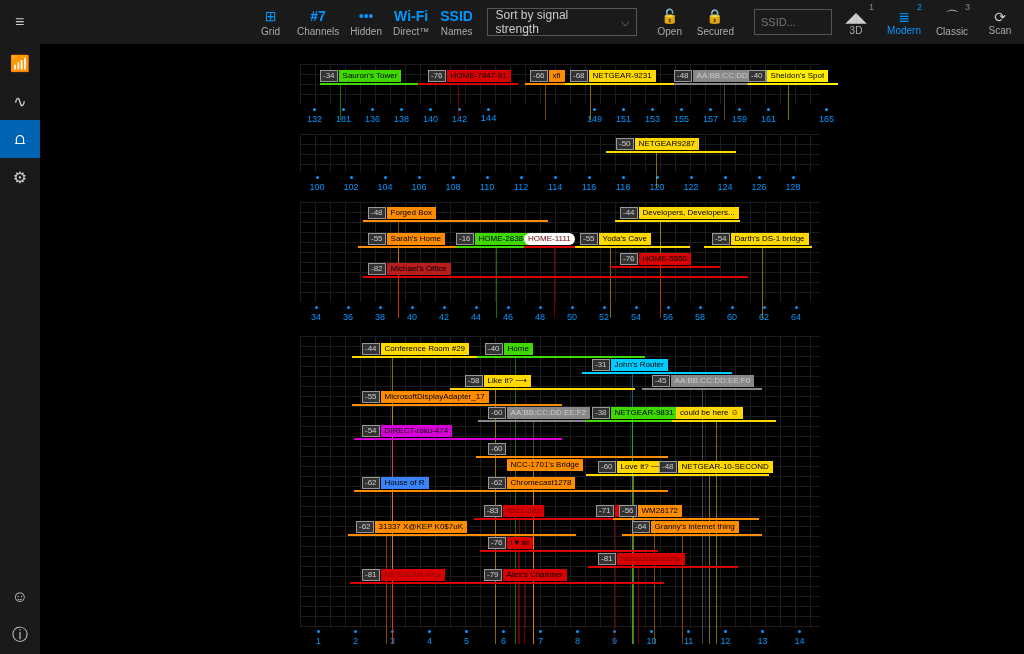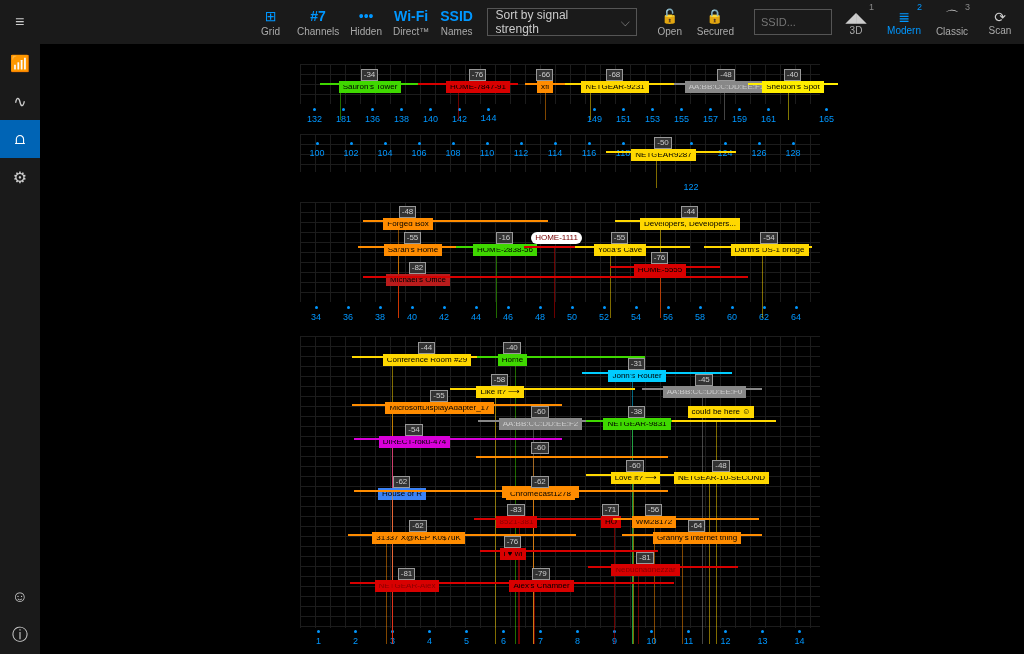--- a/index.html
+++ b/index.html
@@ -160,7 +160,6 @@
   height: 13px;
   display: flex;
   align-items: center;
-  flex-direction: column;
 }
 .net .bar {
   position: absolute;

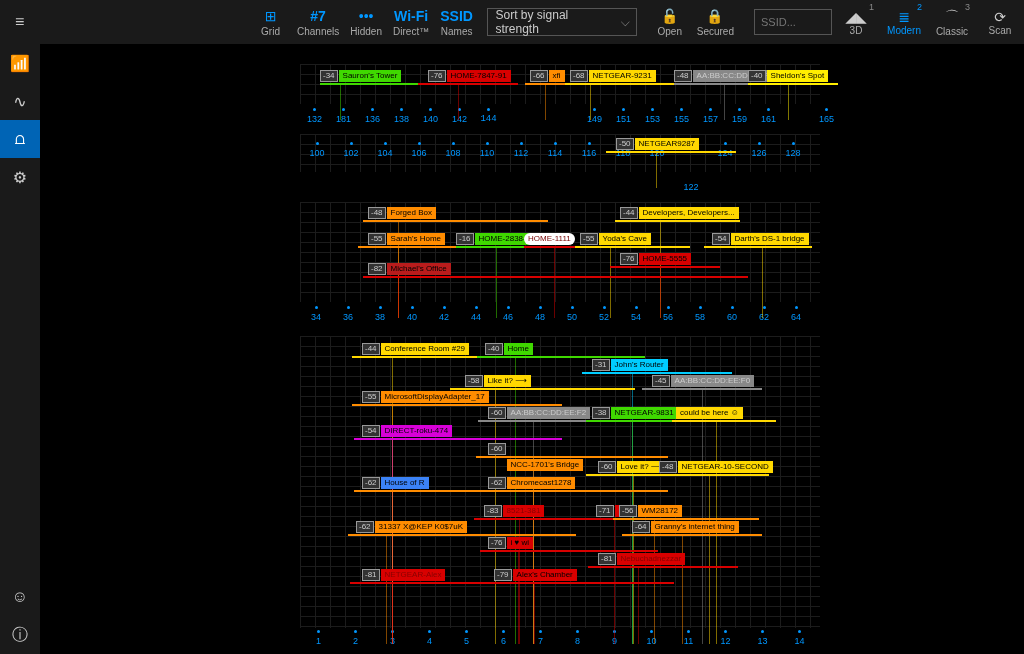--- a/index.html
+++ b/index.html
@@ -413,7 +413,7 @@
           <div class="dot"></div>
           <div>120</div>
         </div>
-        <div class="tick" style="width: 34px; gap: 34px;">
+        <div class="tick" style="width: 34px;">
           <div class="dot"></div>
           <div>122</div>
         </div>

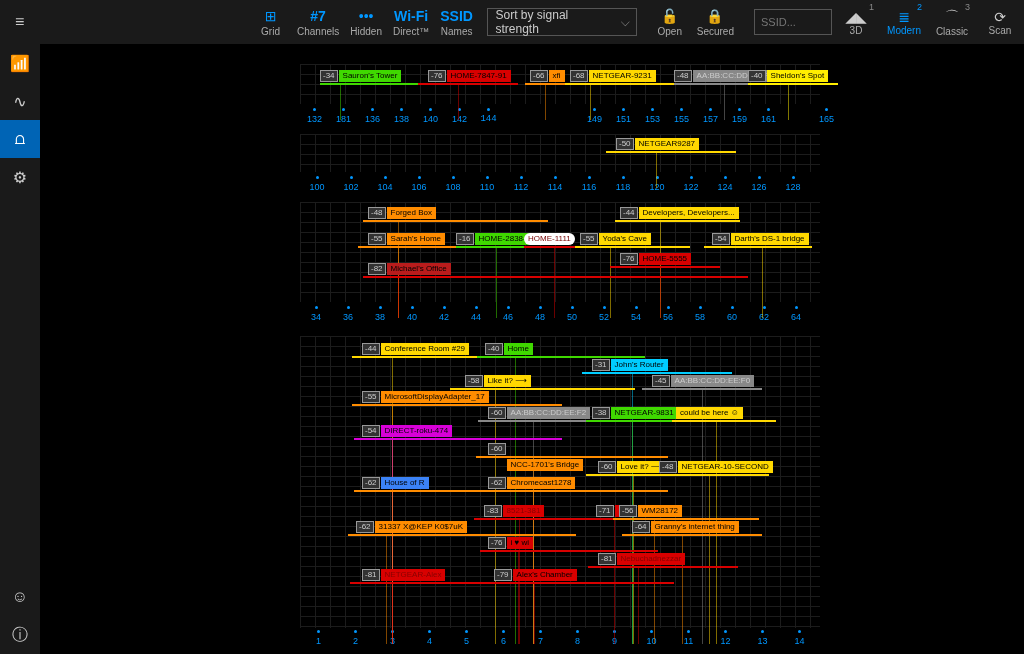--- a/index.html
+++ b/index.html
@@ -756,7 +756,7 @@
         <div class="bar" style="background: rgb(216, 0, 0); left: -12px; width: 252px;"></div>
         <div style="position: absolute; width: 1px; background: rgb(216, 0, 0); opacity: 0.5; left: 30px; top: 14px; height: 62px;"></div>
       </div>
-      <div class="net" style="left: 454px; top: 232px; width: 95px;">
+      <div class="net" style="left: 444px; top: 232px; width: 95px;">
         <span class="sig">-79</span>
         <span class="name" style="background: rgb(216, 0, 0);">Alex's Chamber</span>
         <div class="bar" style="background: rgb(216, 0, 0); left: -10px; width: 190px;"></div>

